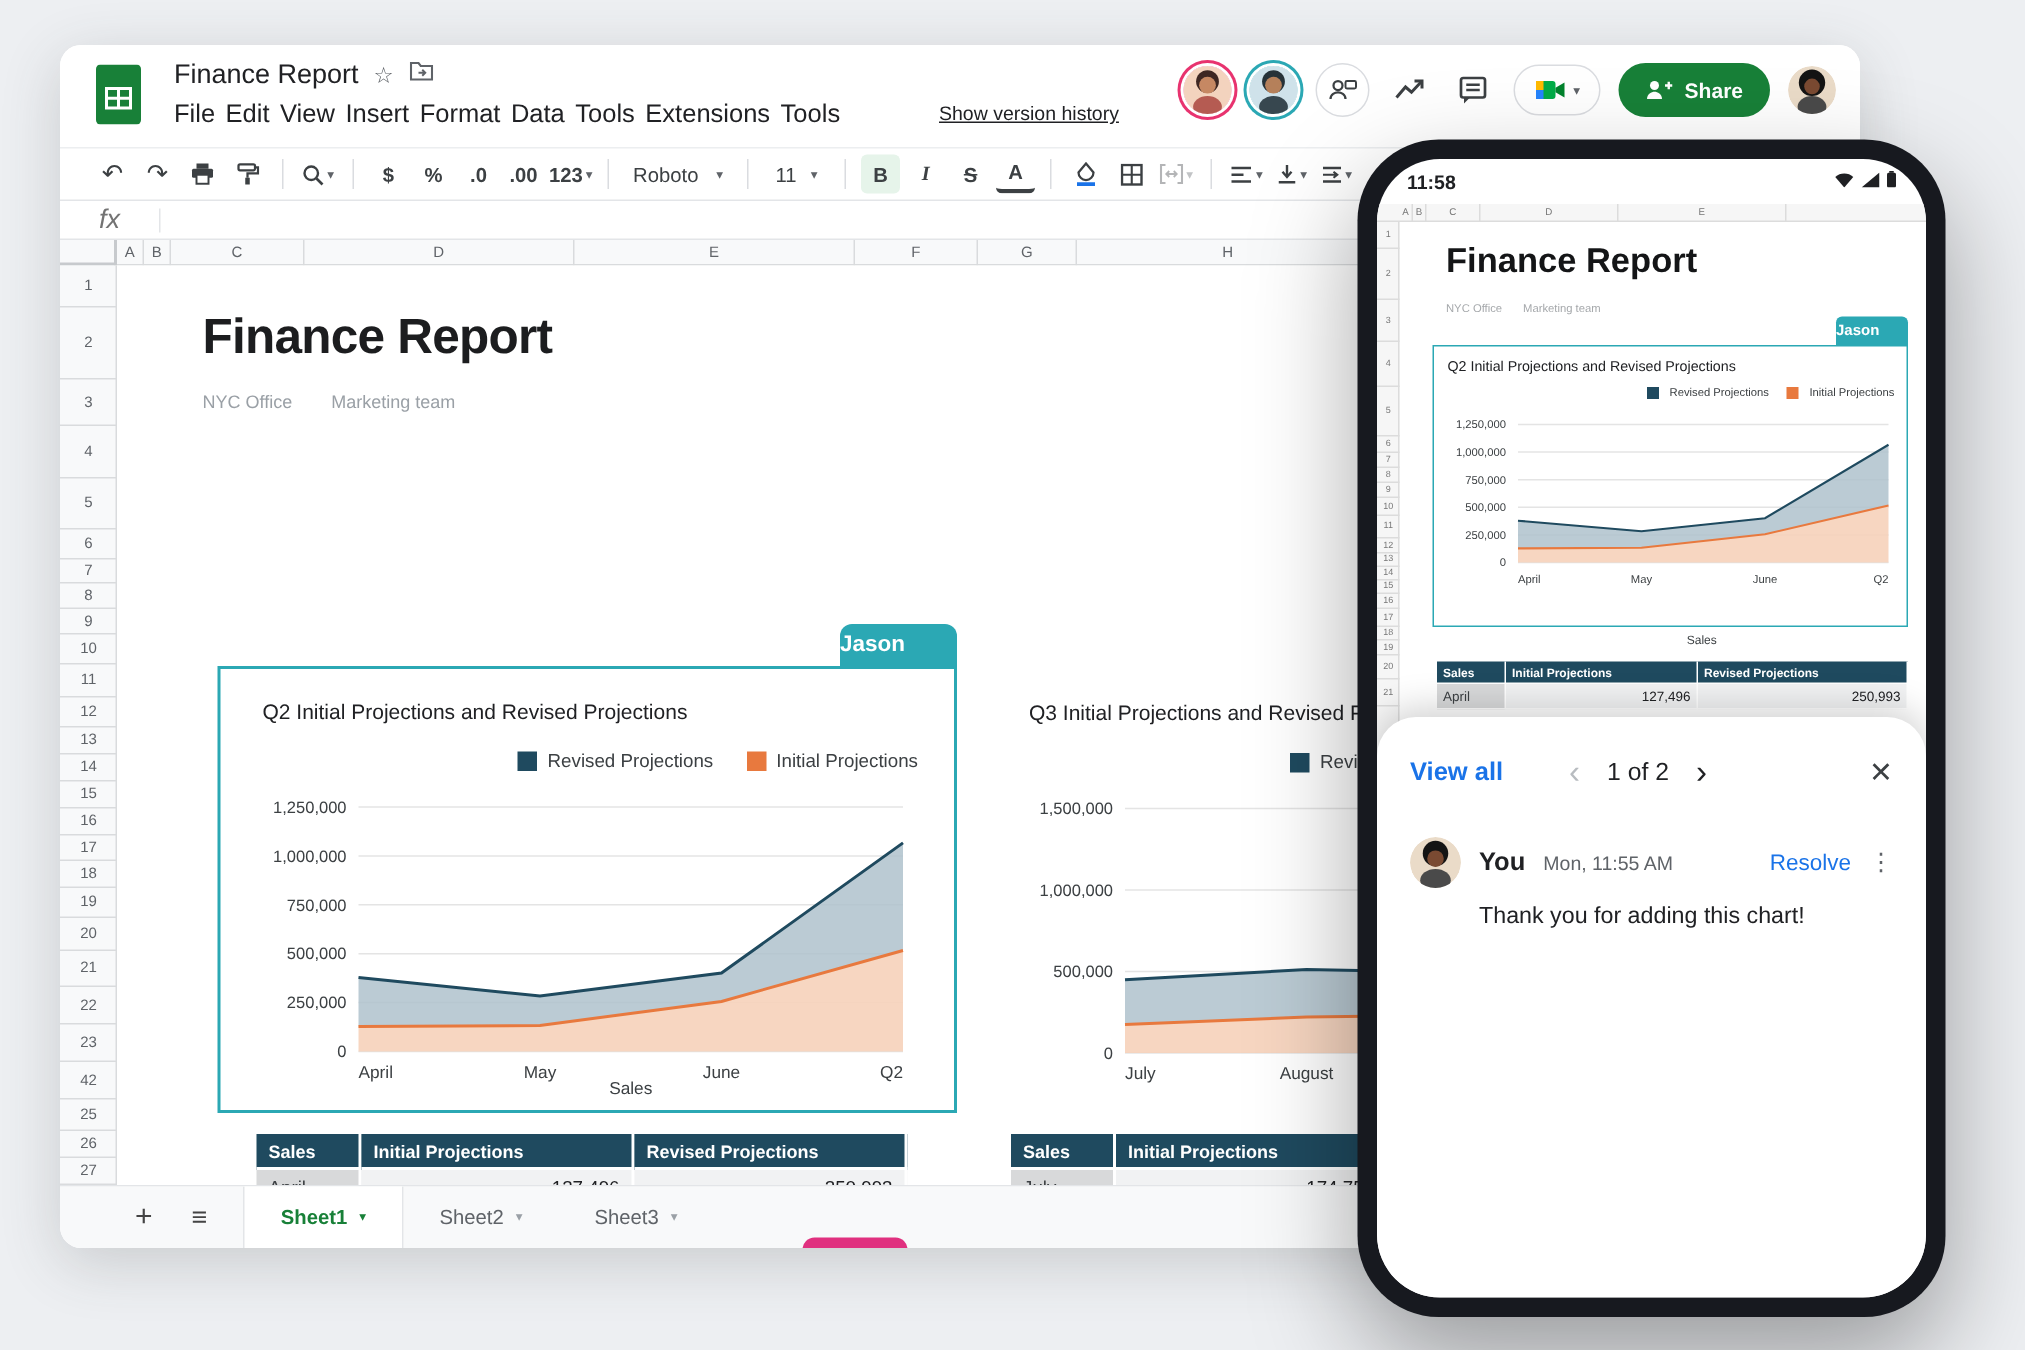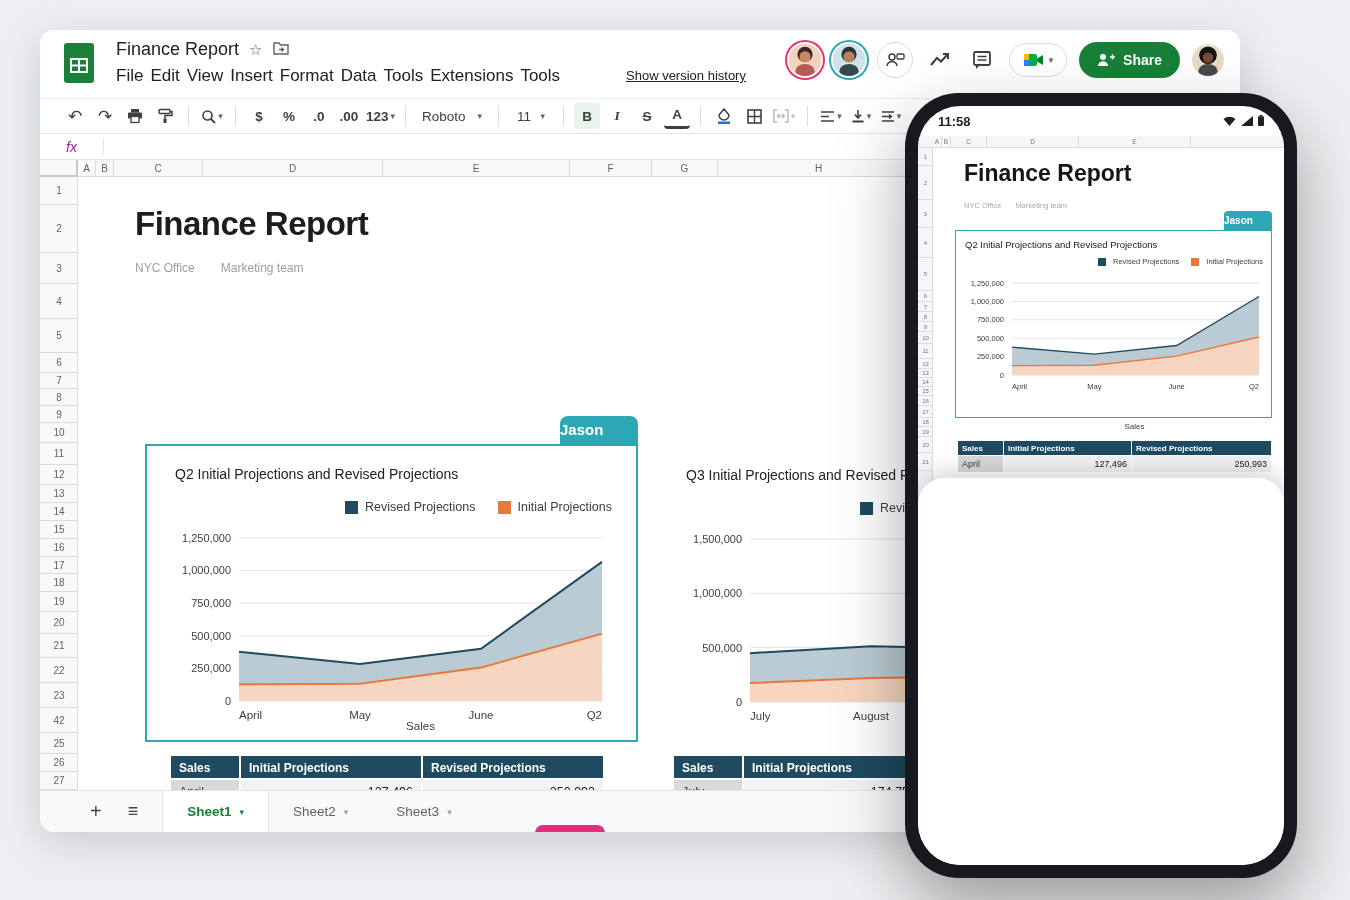--- a/index.html
+++ b/index.html
@@ -40,7 +40,7 @@
 
   
   .fxbar{position:absolute;left:0;top:104px;width:100%;height:26px;border-bottom:1px solid #e3e5e8;display:flex;align-items:center;background:#fff}
-  .fx{font-style:italic;font-size:14px;color:#a21caf;margin-left:26px}
+  .fx{font-style:italic;font-size:18px;color:#737373;margin-left:26px}
   .fxsep{width:1px;height:16px;background:#e3e5e8;margin-left:26px}
 
   

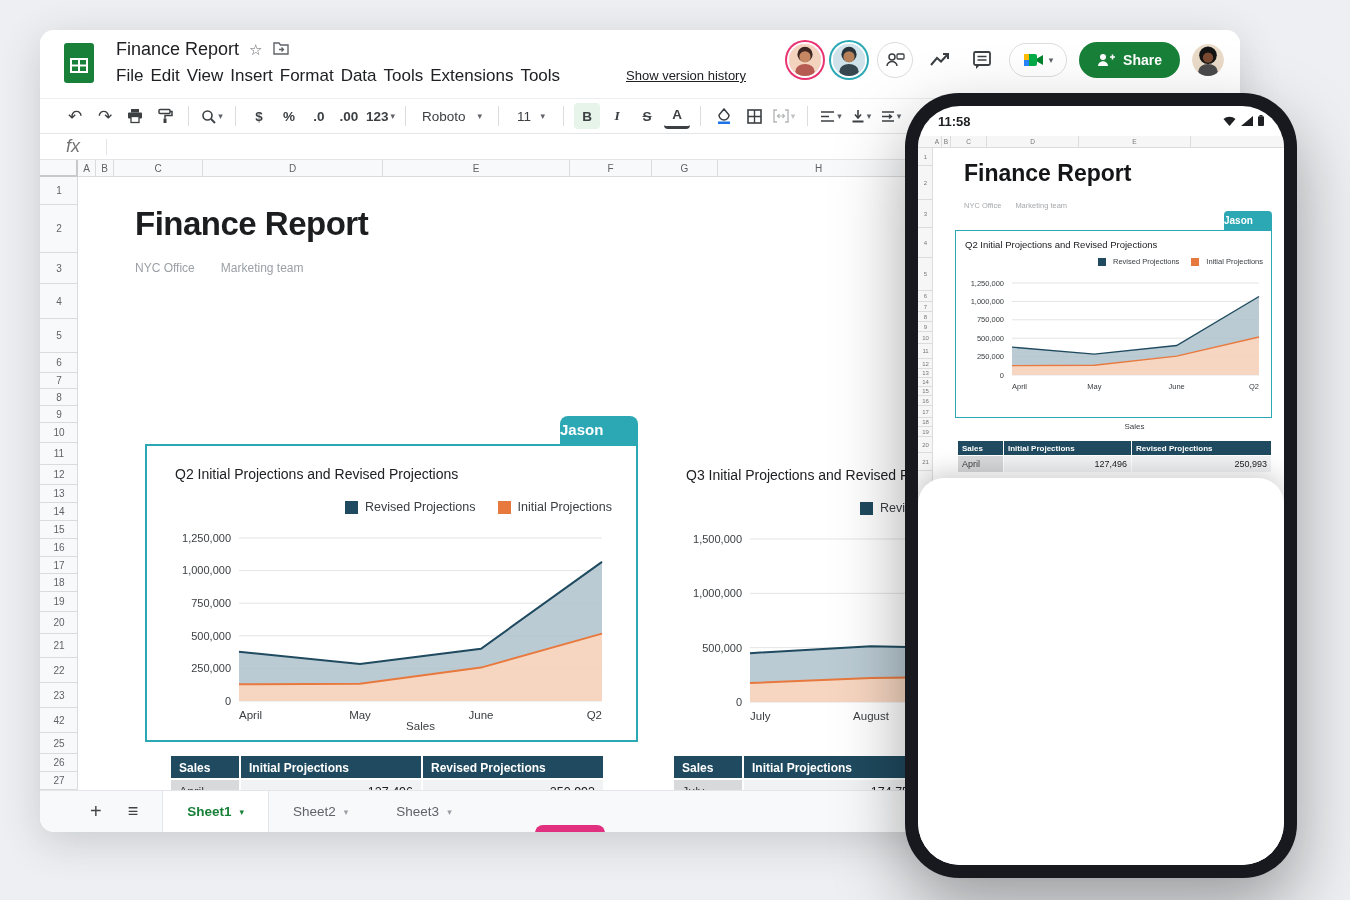--- a/index.html
+++ b/index.html
@@ -620,6 +620,15 @@
       </div>
 
     <div class="comments">
+      <div class="c-header">
+        <span class="c-viewall">View all</span>
+        <span class="c-nav">
+          <span class="c-prev">‹</span>
+          <span class="c-count">1 of 2</span>
+          <span class="c-next">›</span>
+        </span>
+        <span class="c-close">✕</span>
+      </div>
       <div id="comments-list">
           <div class="comment">
           </div>

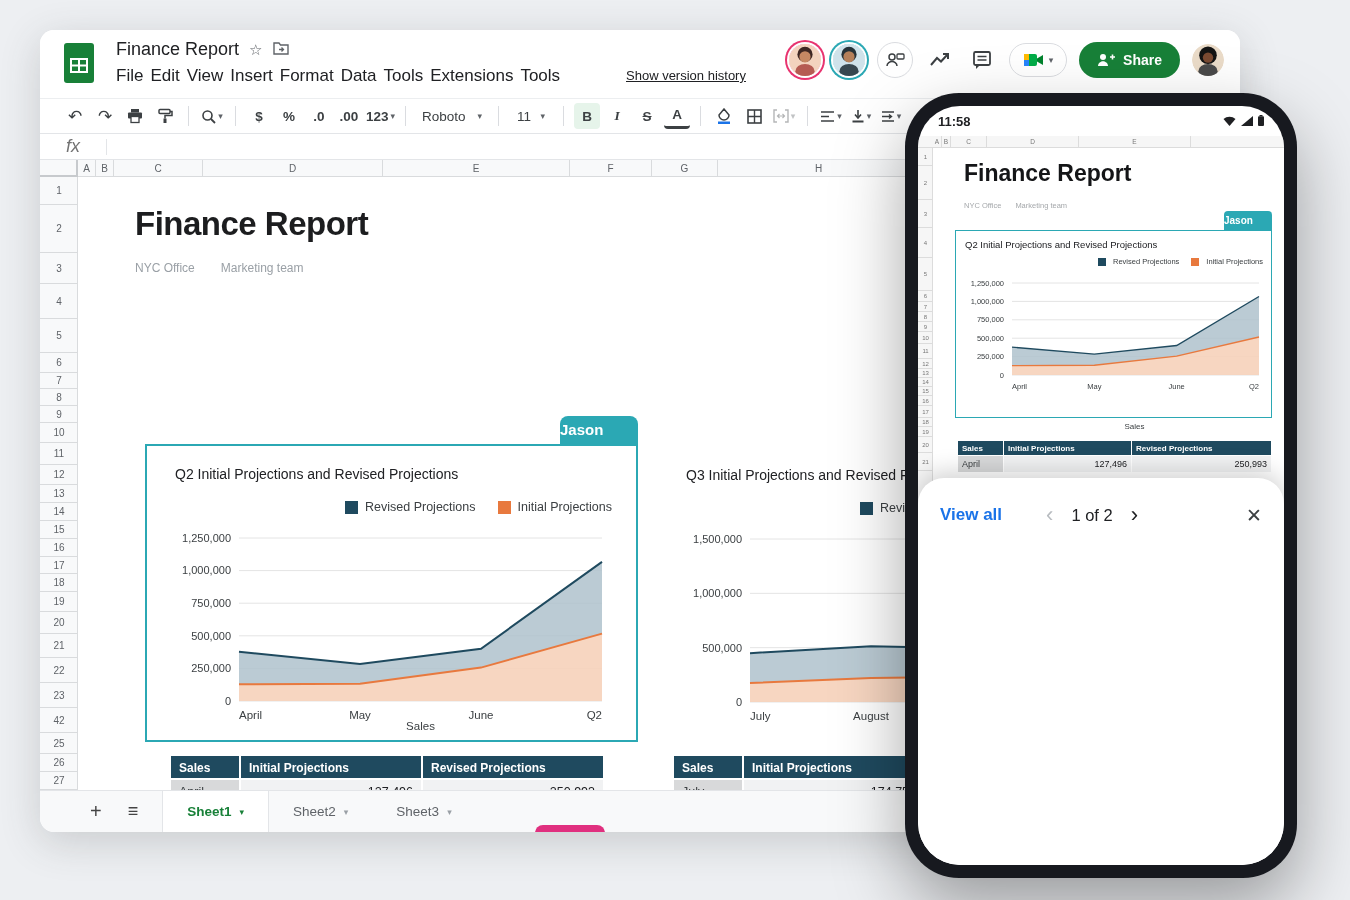--- a/index.html
+++ b/index.html
@@ -631,6 +631,23 @@
       </div>
       <div id="comments-list">
           <div class="comment">
+            <div class="c-top">
+              <div class="c-avatar">
+                <svg viewBox="0 0 40 40">
+                  <circle cx="20" cy="20" r="20" fill="#EADBC8"></circle>
+                  <circle cx="20" cy="13" r="10" fill="#141414"></circle>
+                  <circle cx="20" cy="17" r="6.5" fill="#7A4A32"></circle>
+                  <ellipse cx="20" cy="34" rx="12" ry="9" fill="#4a4a4a"></ellipse>
+                </svg>
+              </div>
+              <span class="c-author">You</span>
+              <span class="c-time">Mon, 11:55 AM</span>
+              <span class="c-resolve">Resolve</span>
+              <span class="c-menu">⋮</span>
+            </div>
+            <div class="c-text">Thank you for adding this chart!</div>
+          </div>
+          <div class="comment">
           </div>
         </div>
     </div>

